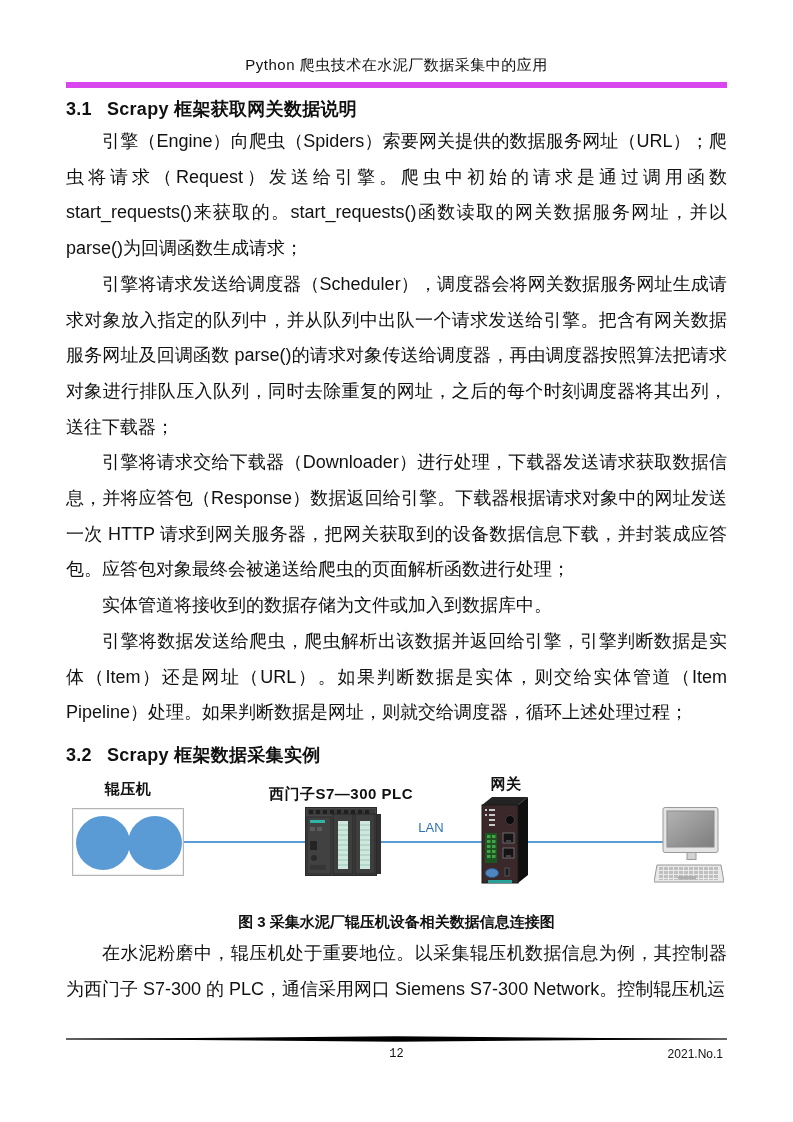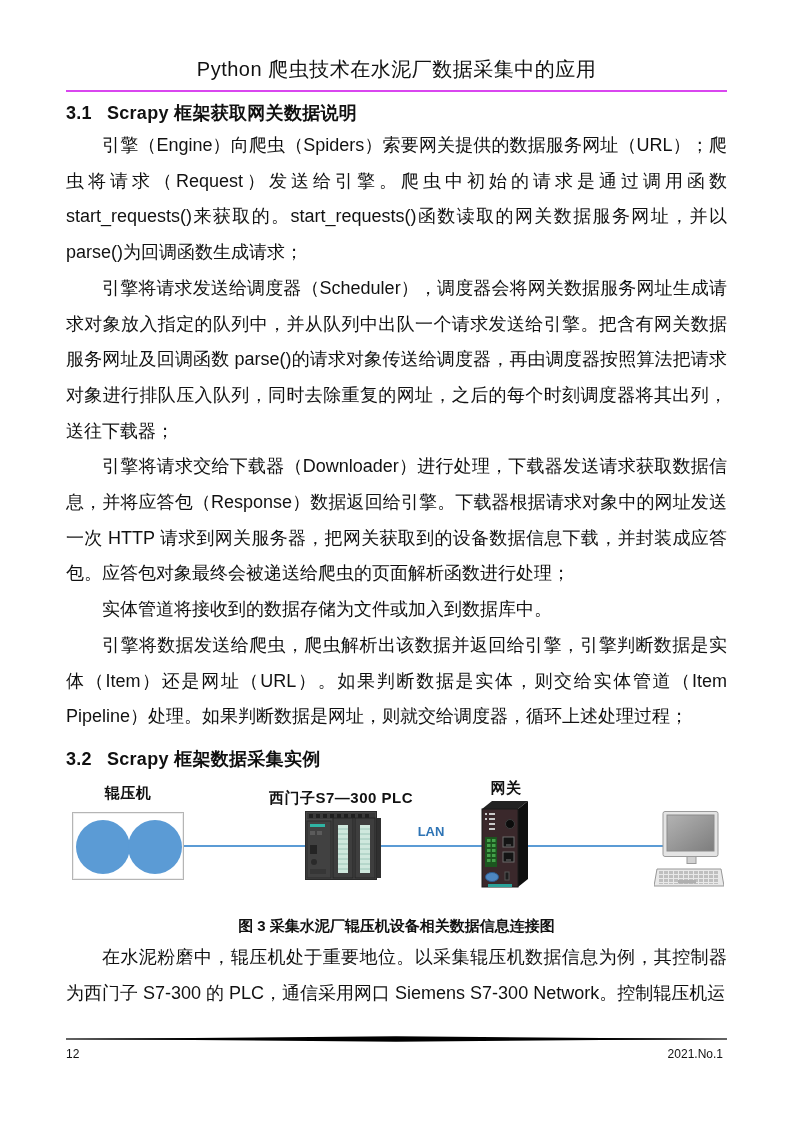--- a/index.html
+++ b/index.html
@@ -17,9 +17,9 @@
   .hdr {
     text-align:center;
     font-family:"Liberation Sans", sans-serif;
-    font-size:20px;
+    font-size:15px;
     padding-bottom:7px;
-    border-bottom:2px solid #d946ef;
+    border-bottom:6px solid #d946ef;
     letter-spacing:0.5px;
   }
   .sec-heading {

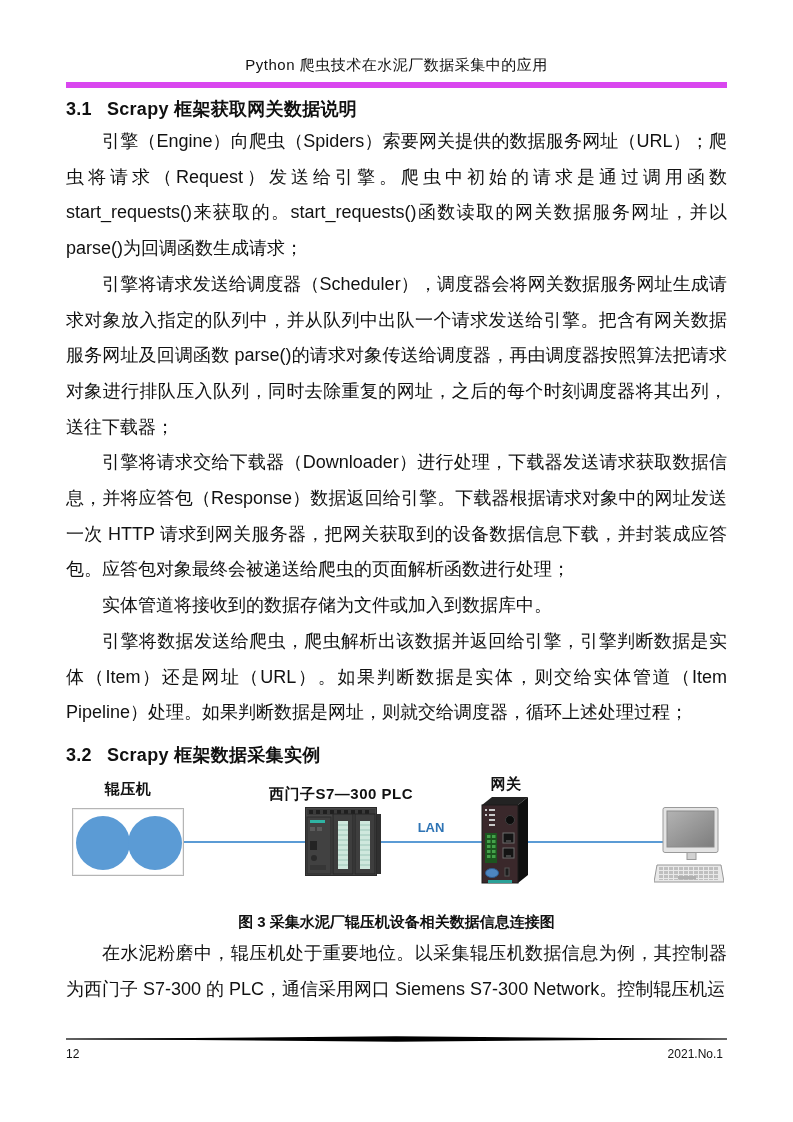--- a/index.html
+++ b/index.html
@@ -63,7 +63,7 @@
     left:330px; top:48px; width:70px;
     text-align:center;
     font-family:"Liberation Sans", sans-serif;
-    font-weight:700;
+    font-weight:400;
     font-size:13px;
     color:var(--lan,#2e74b5);
   }

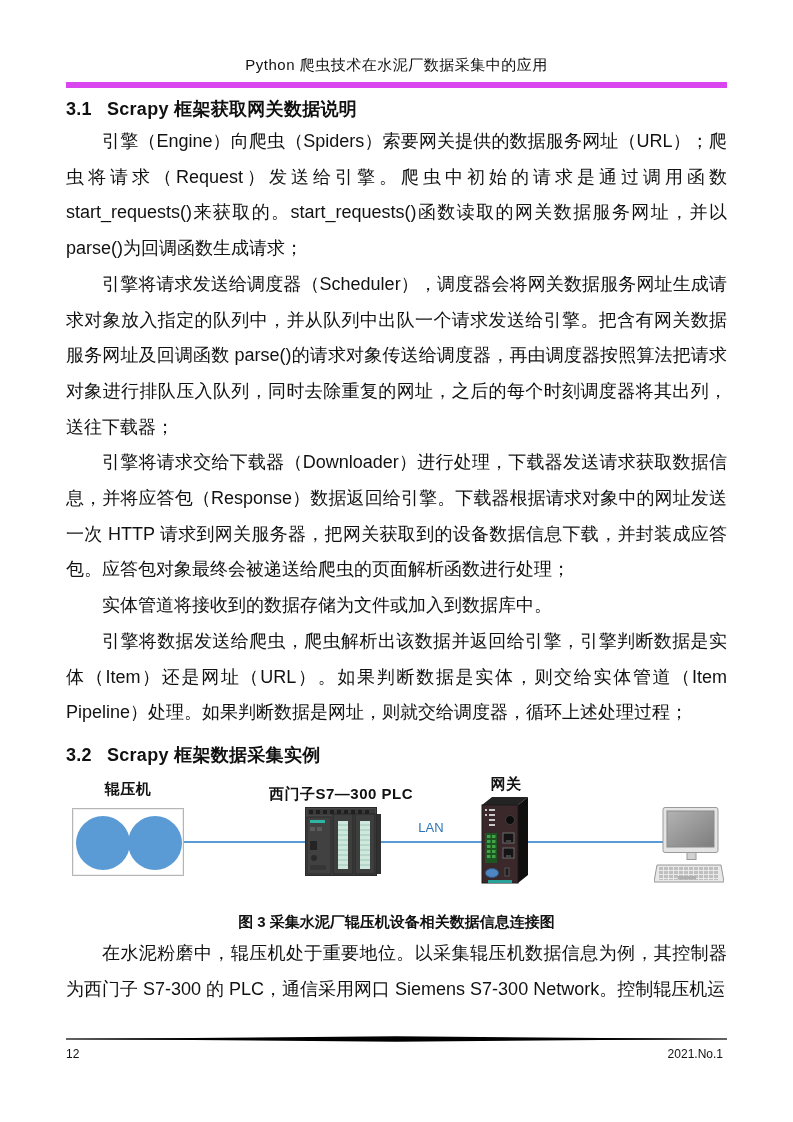--- a/index.html
+++ b/index.html
@@ -97,7 +97,7 @@
     font-size:12px;
   }
   .footer-row { position:relative; height:18px; margin-top:2px; }
-  .footer-page { position:absolute; left:0; right:0; text-align:left; }
+  .footer-page { position:absolute; left:0; right:0; text-align:center;font-family:Liberation Mono, monospace; }
   .footer-issue { position:absolute; right:4px; }
 </style>
 </head>

